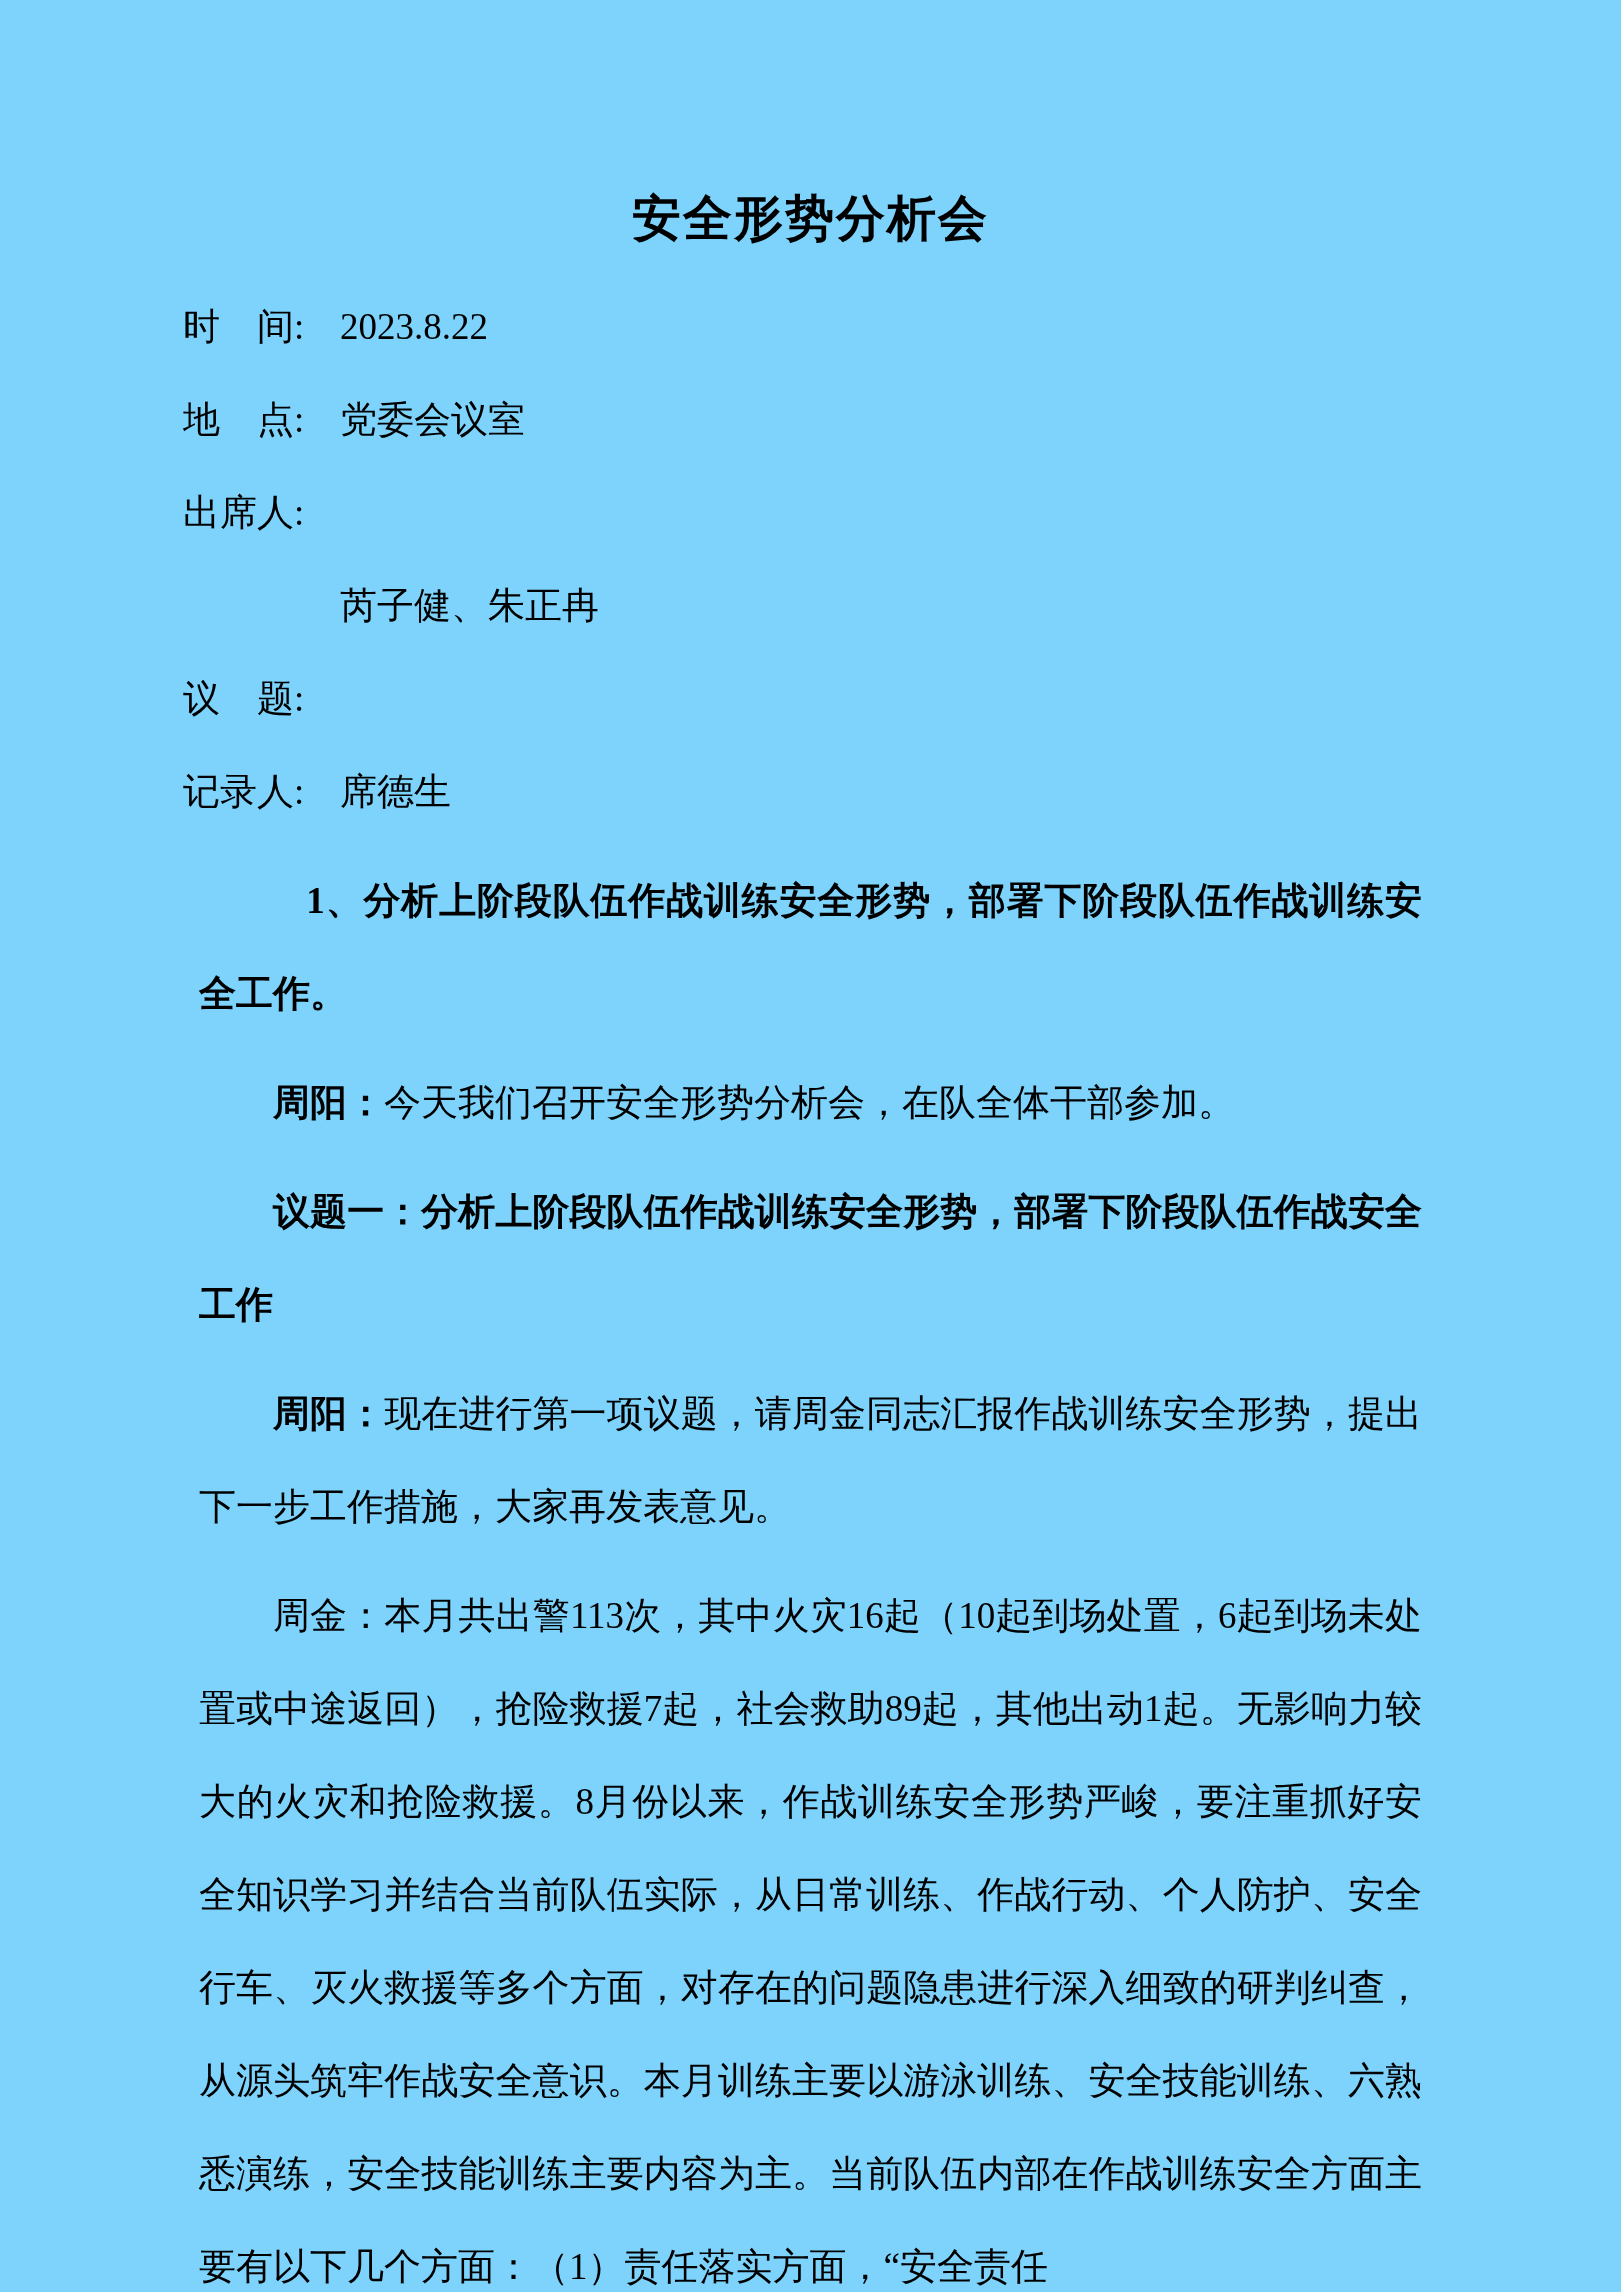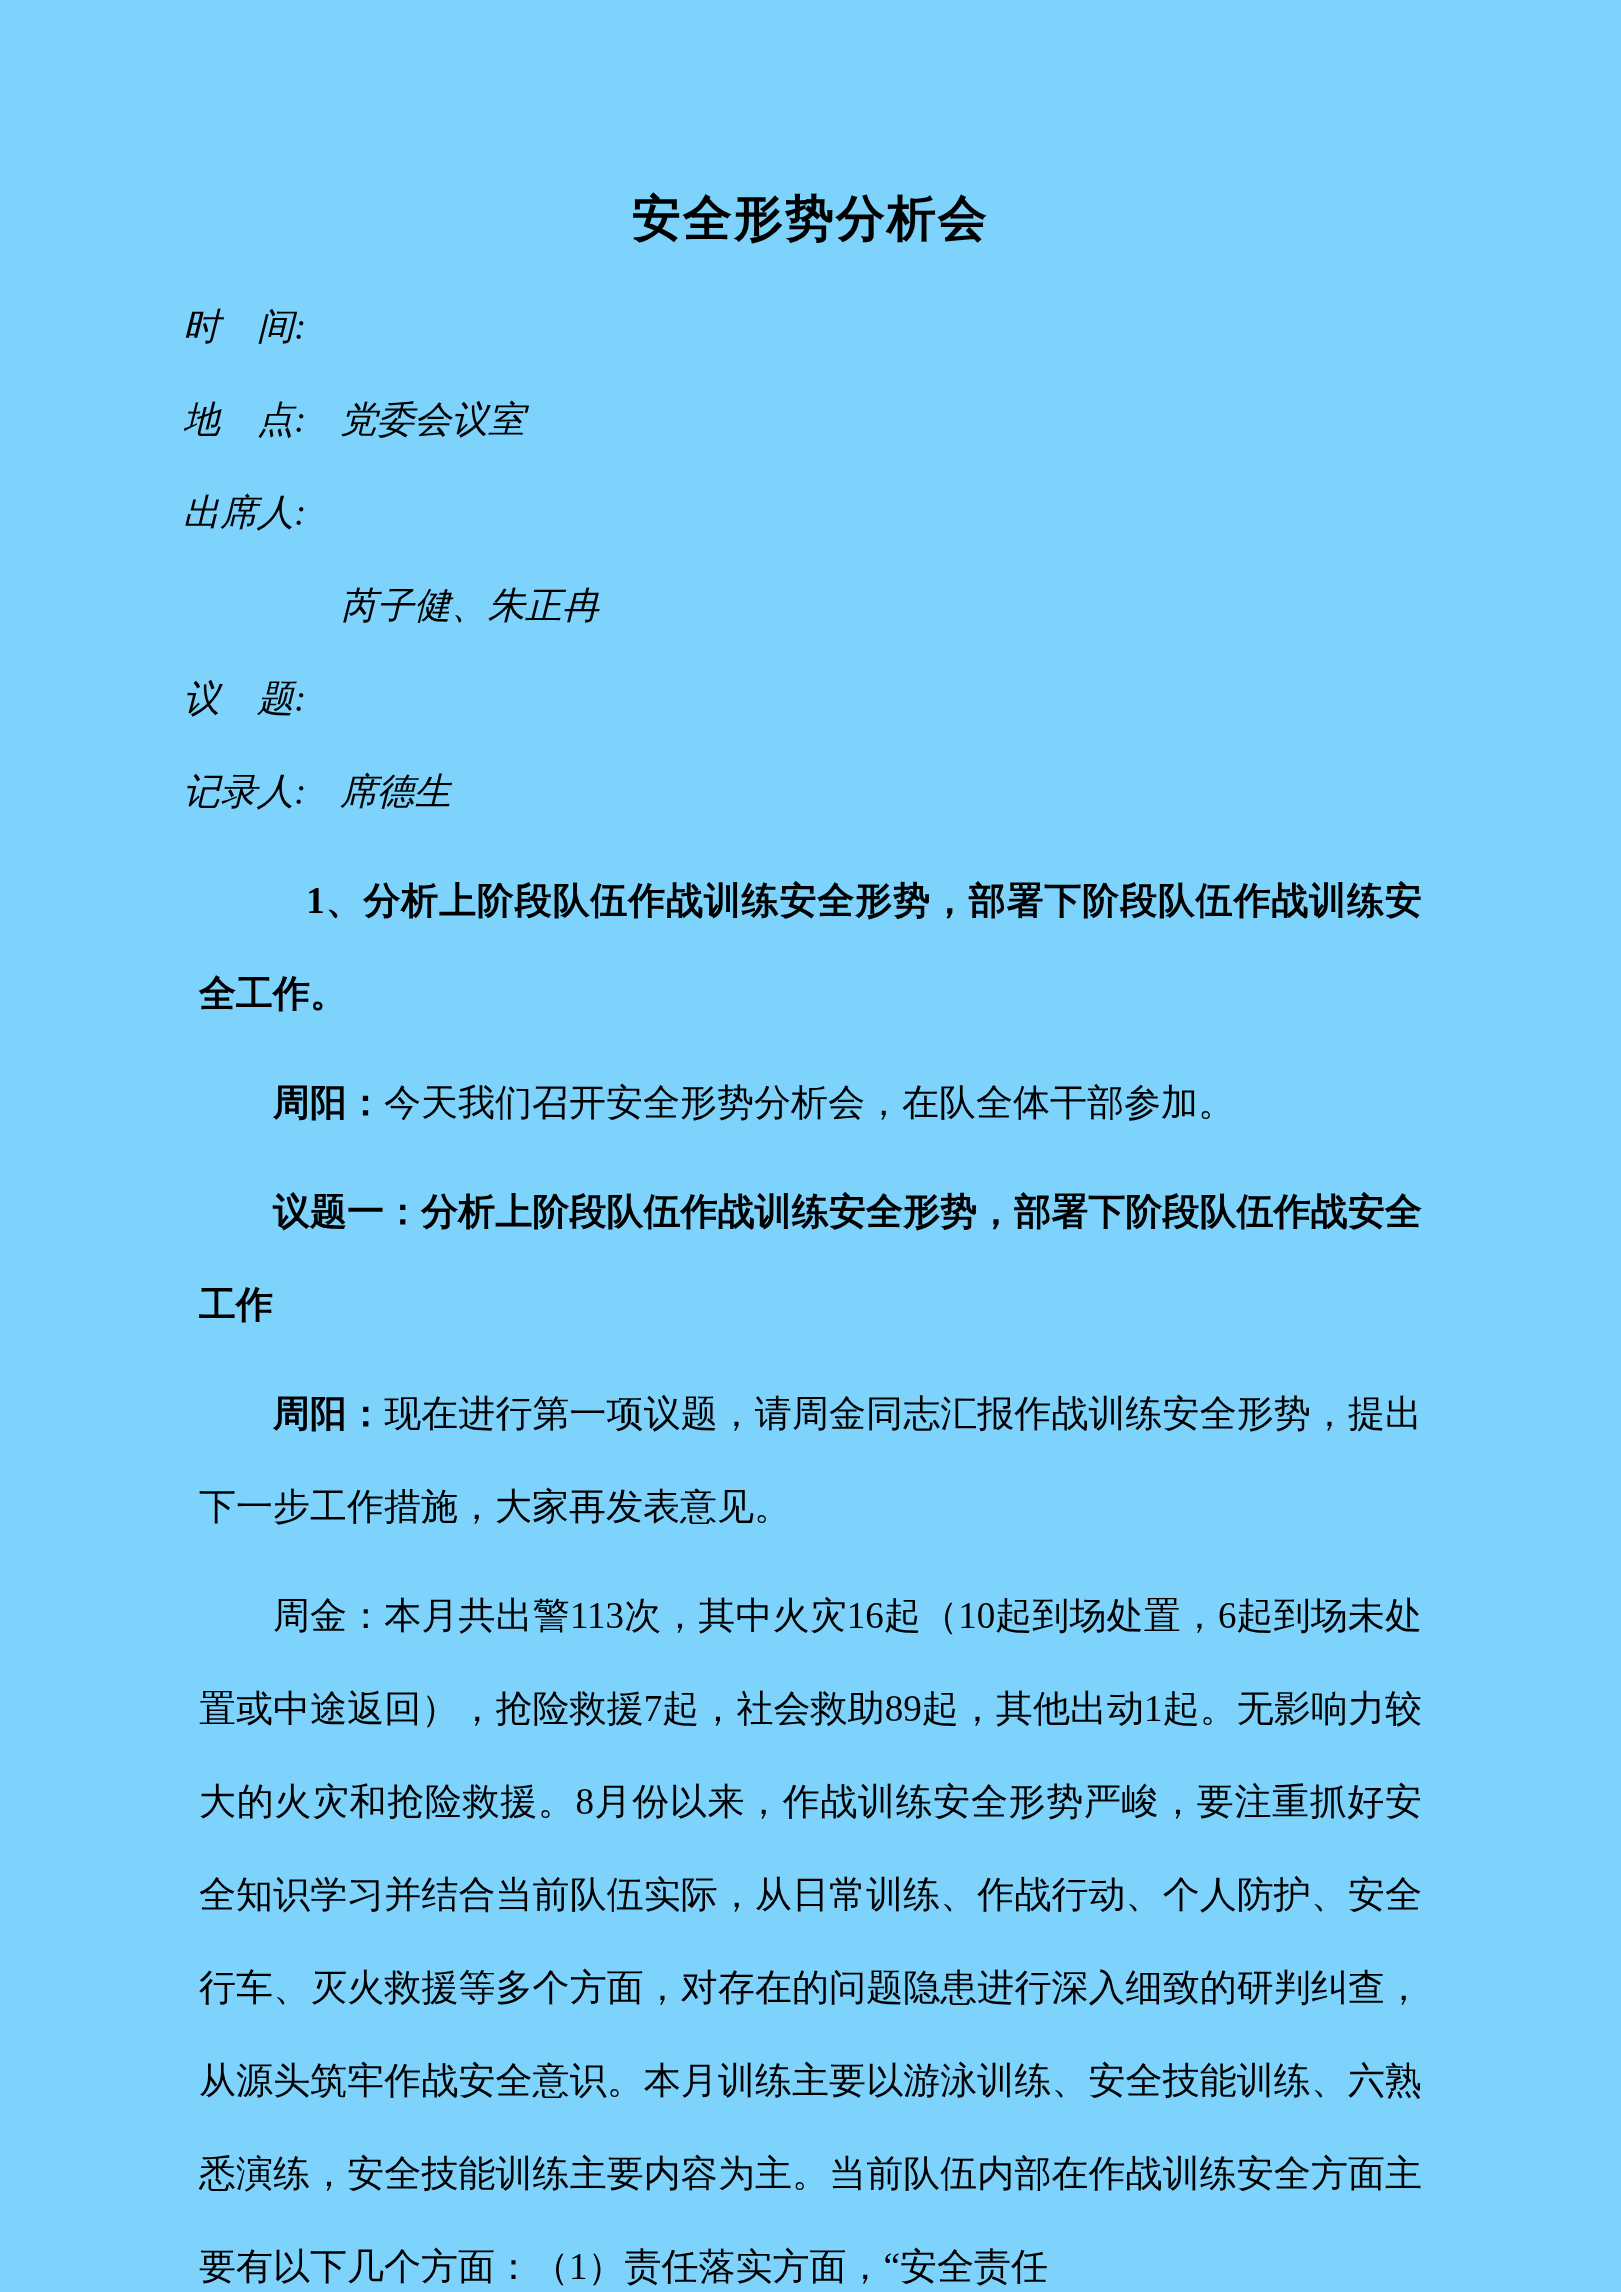--- a/index.html
+++ b/index.html
@@ -30,7 +30,6 @@
     display: flex;
     font-size: 37px;
     line-height: 93px;
-    font-style: italic;
   }
   .meta-label {
     flex: 0 0 157px;

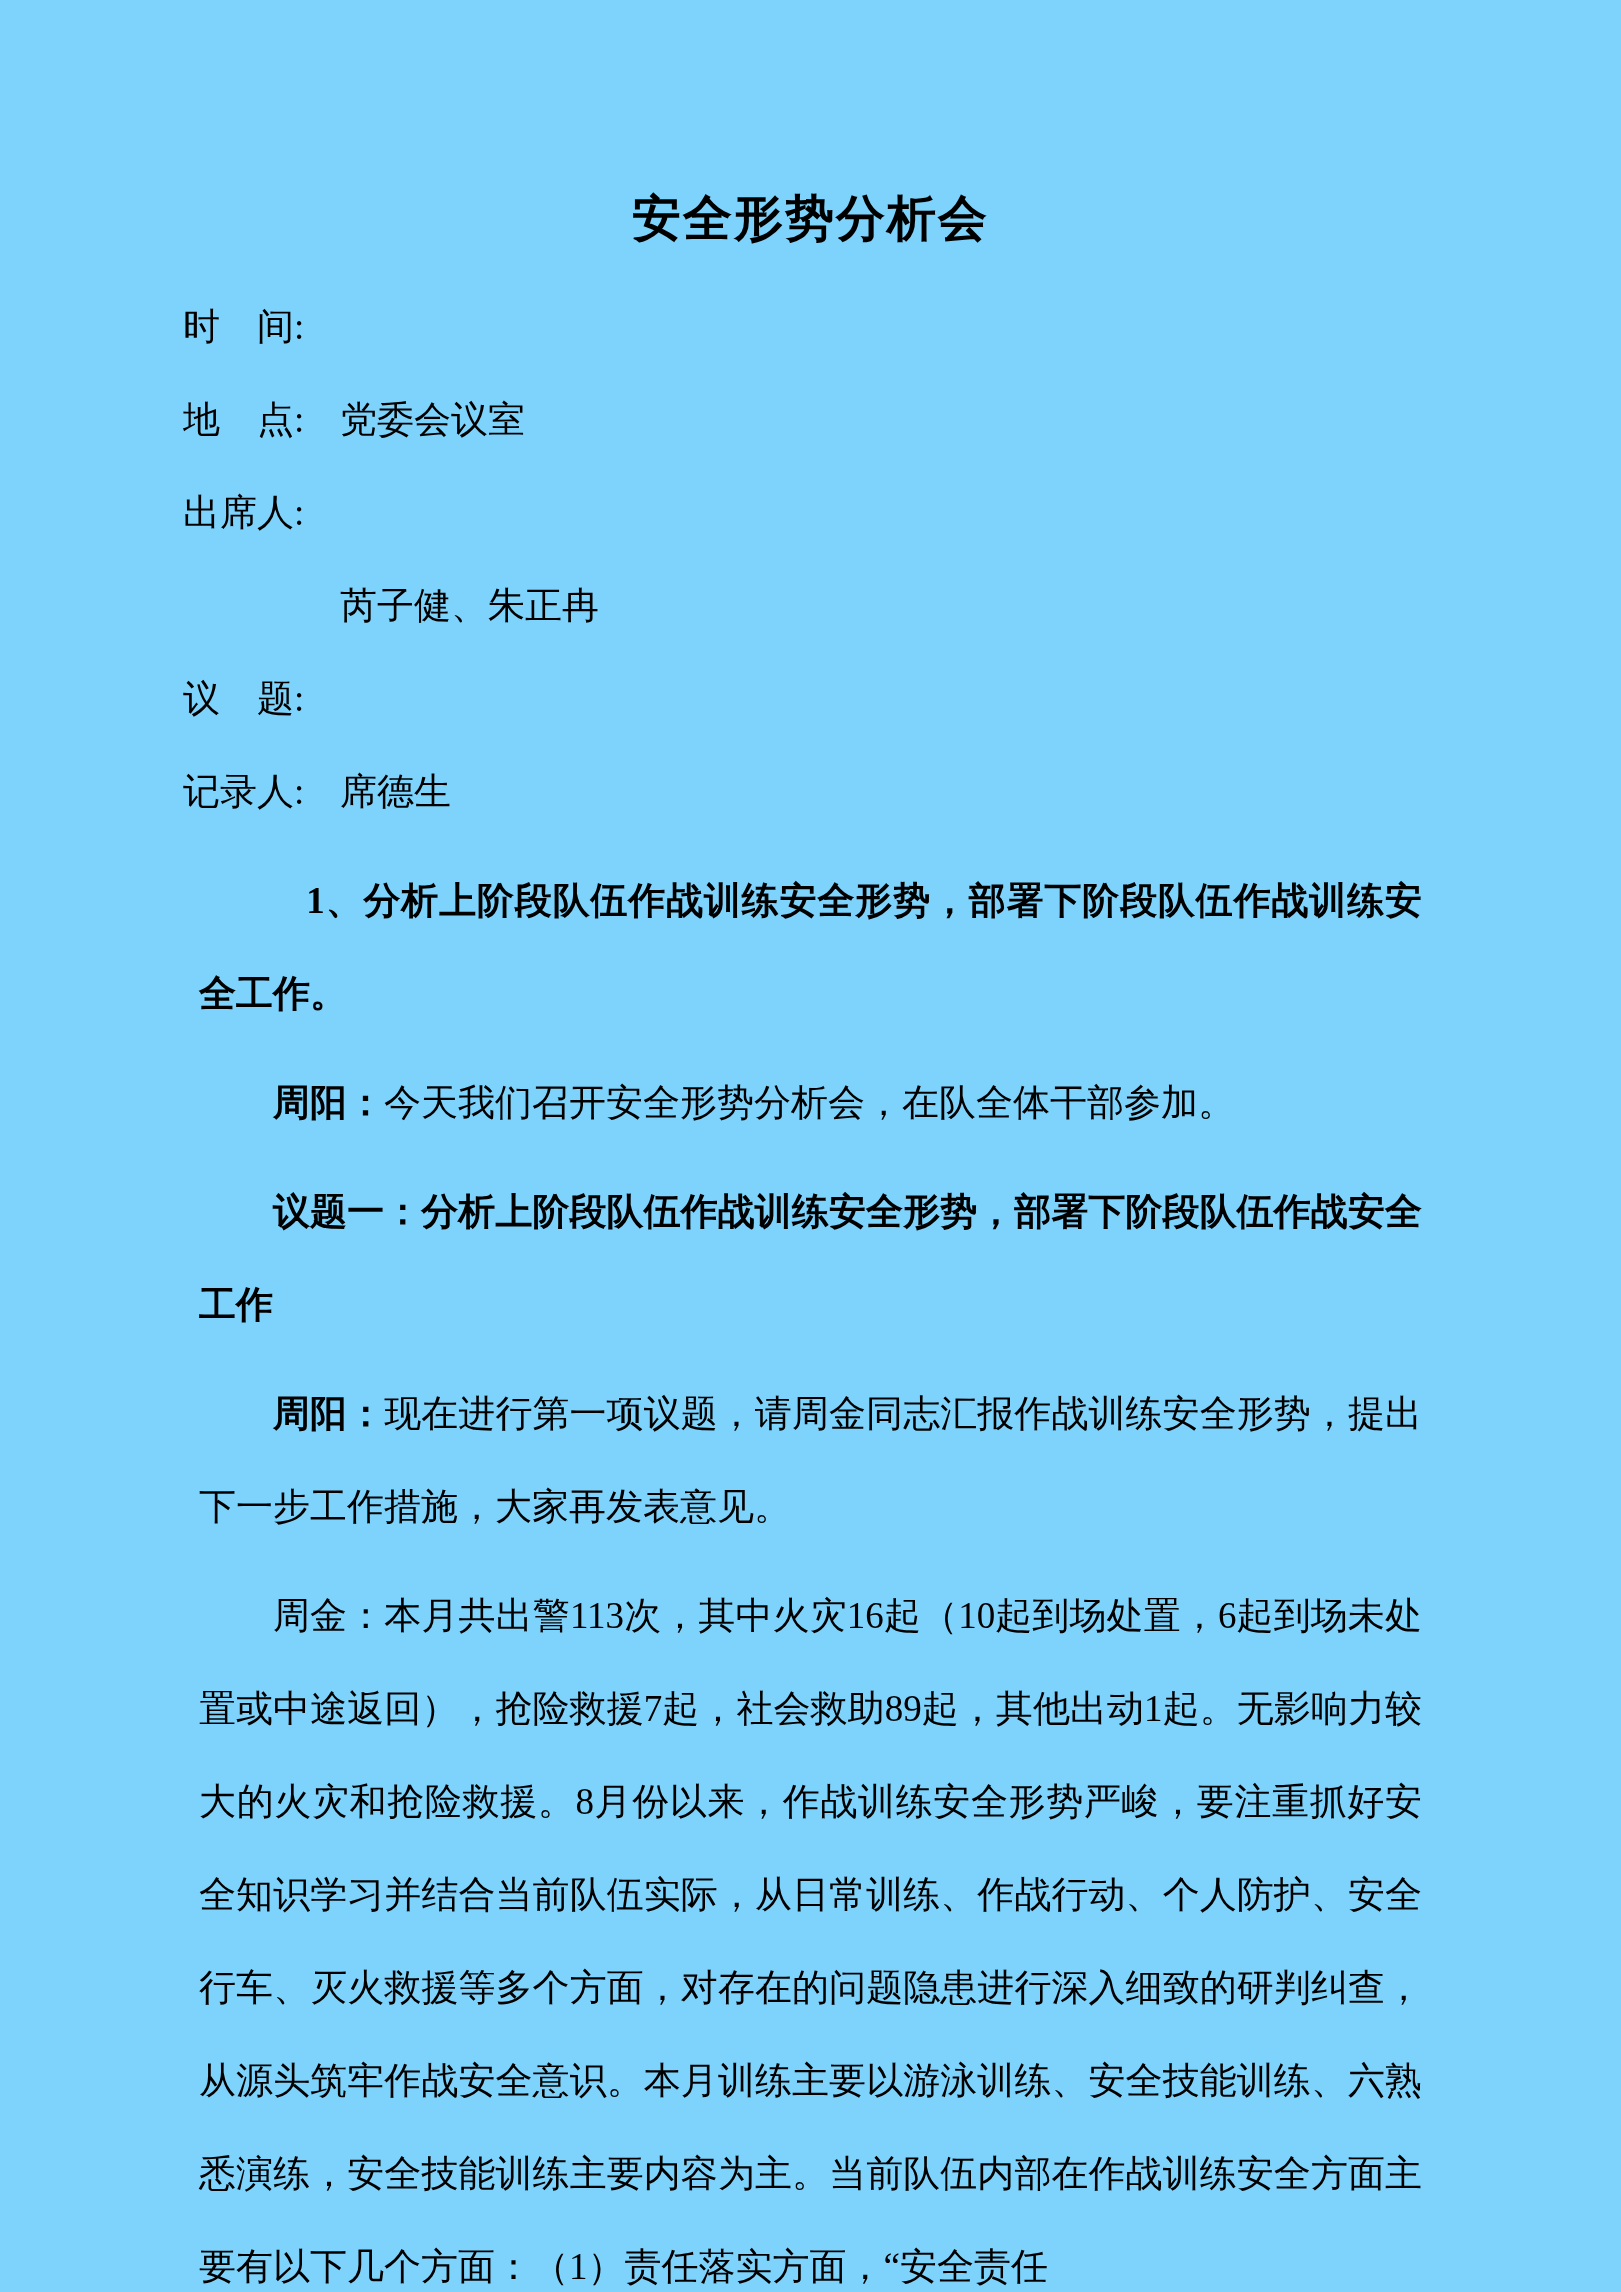--- a/index.html
+++ b/index.html
@@ -67,6 +67,7 @@
 
     <div class="meta-row">
       <span class="meta-label">时　间:</span>
+      <span class="meta-value">2023.8.22</span>
     </div>
 
     <div class="meta-row">

